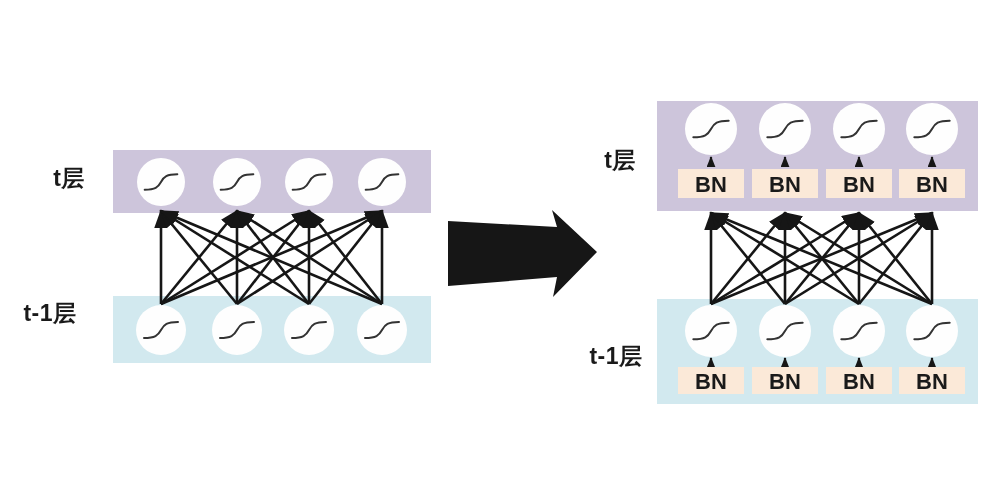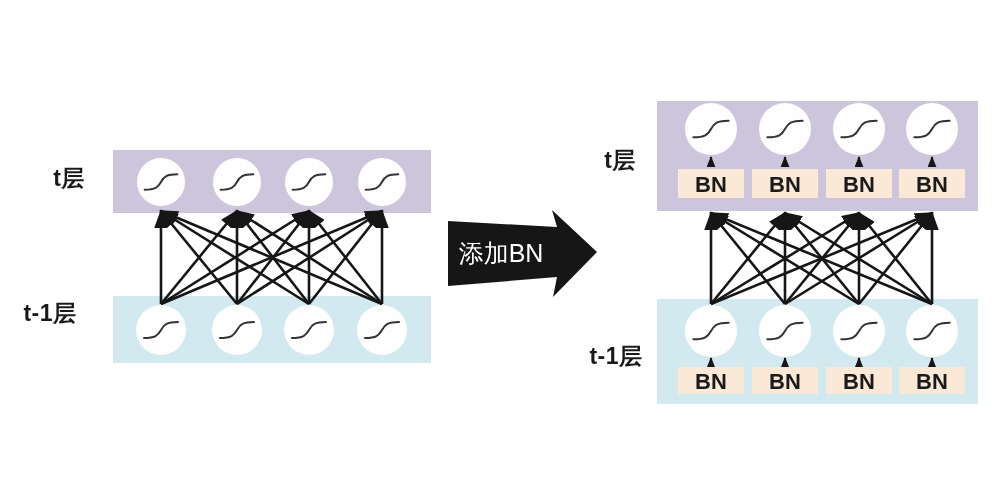--- a/index.html
+++ b/index.html
@@ -139,7 +139,6 @@
 
   <div class="layer-label" id="lbl-right-t1">t-1层</div>
 
-  <div class="arrow-label" id="lbl-transform">添加BN</div>
 </div>
 
 </body></html>

